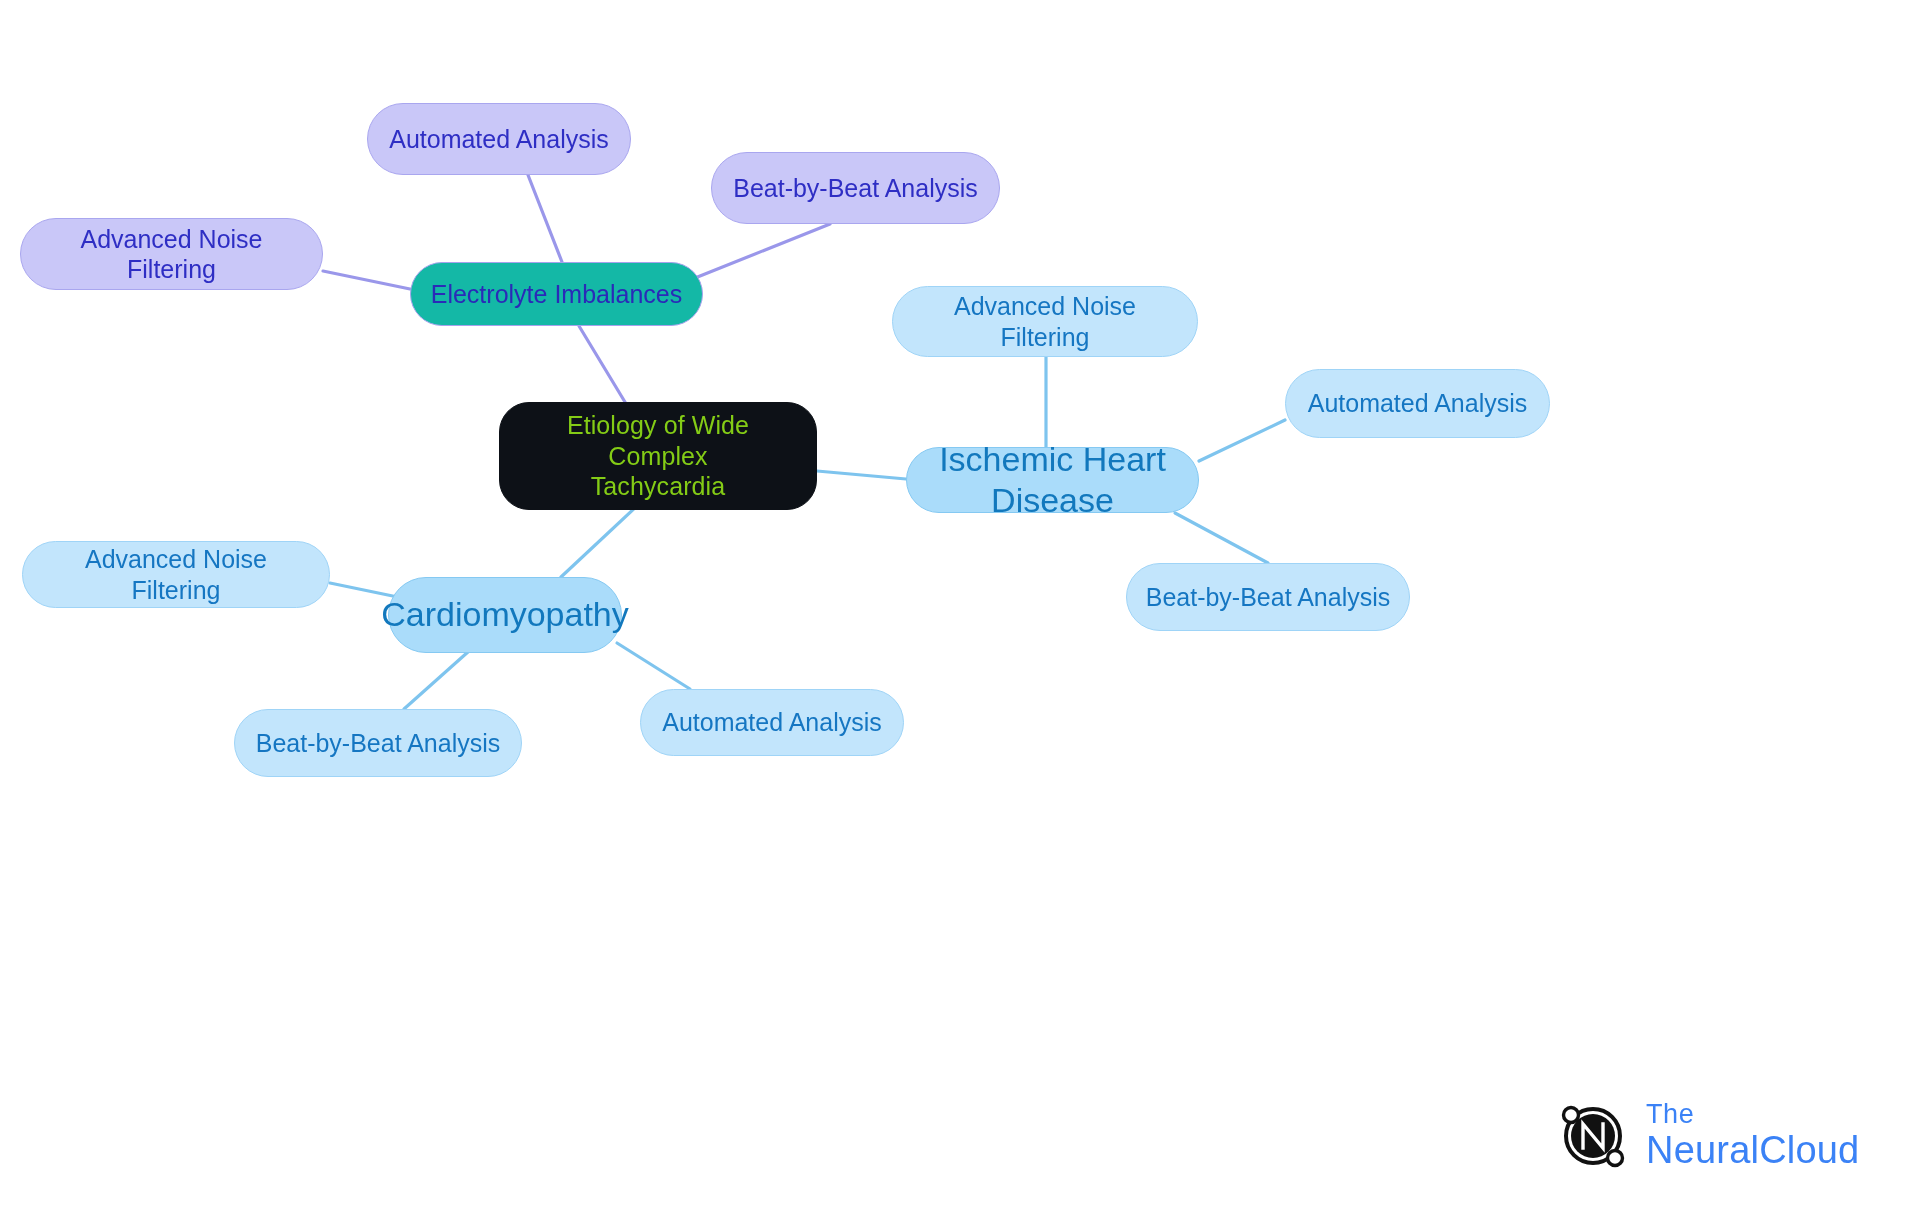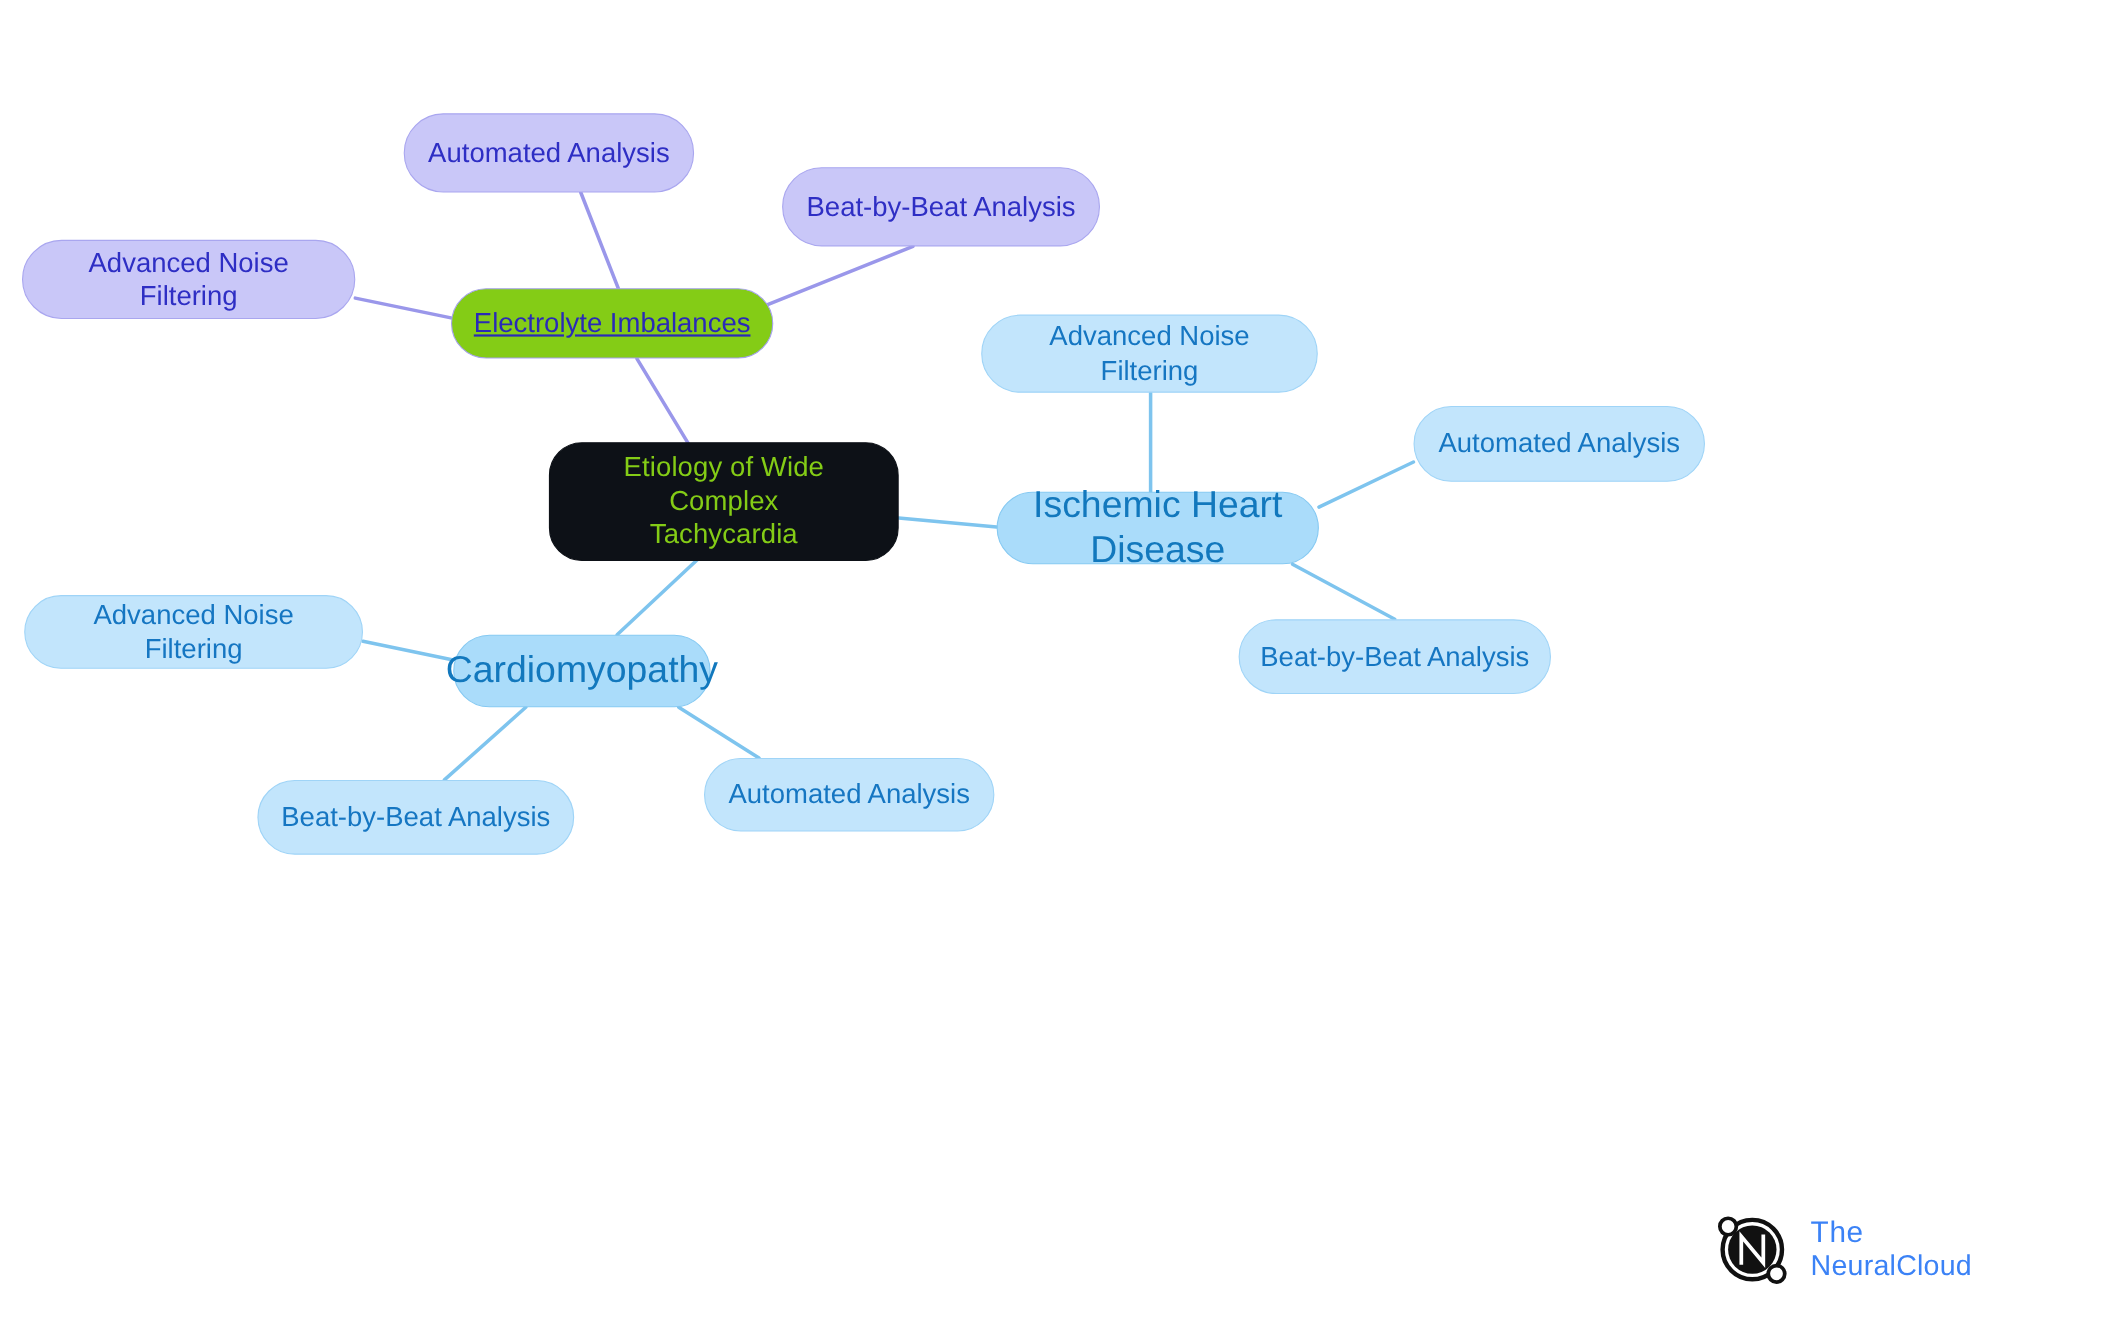--- a/index.html
+++ b/index.html
@@ -49,11 +49,10 @@
     letter-spacing: .1px;
   }
   .node.branch-purple {
-    background: #84cc16;
+    background: #14b8a6;
     border-color: #a5a2ec;
     color: #2a2ab8;
     font-size: 25px;
-    text-decoration: underline;
   }
   .node.leaf-purple {
     background: #c9c7f8;

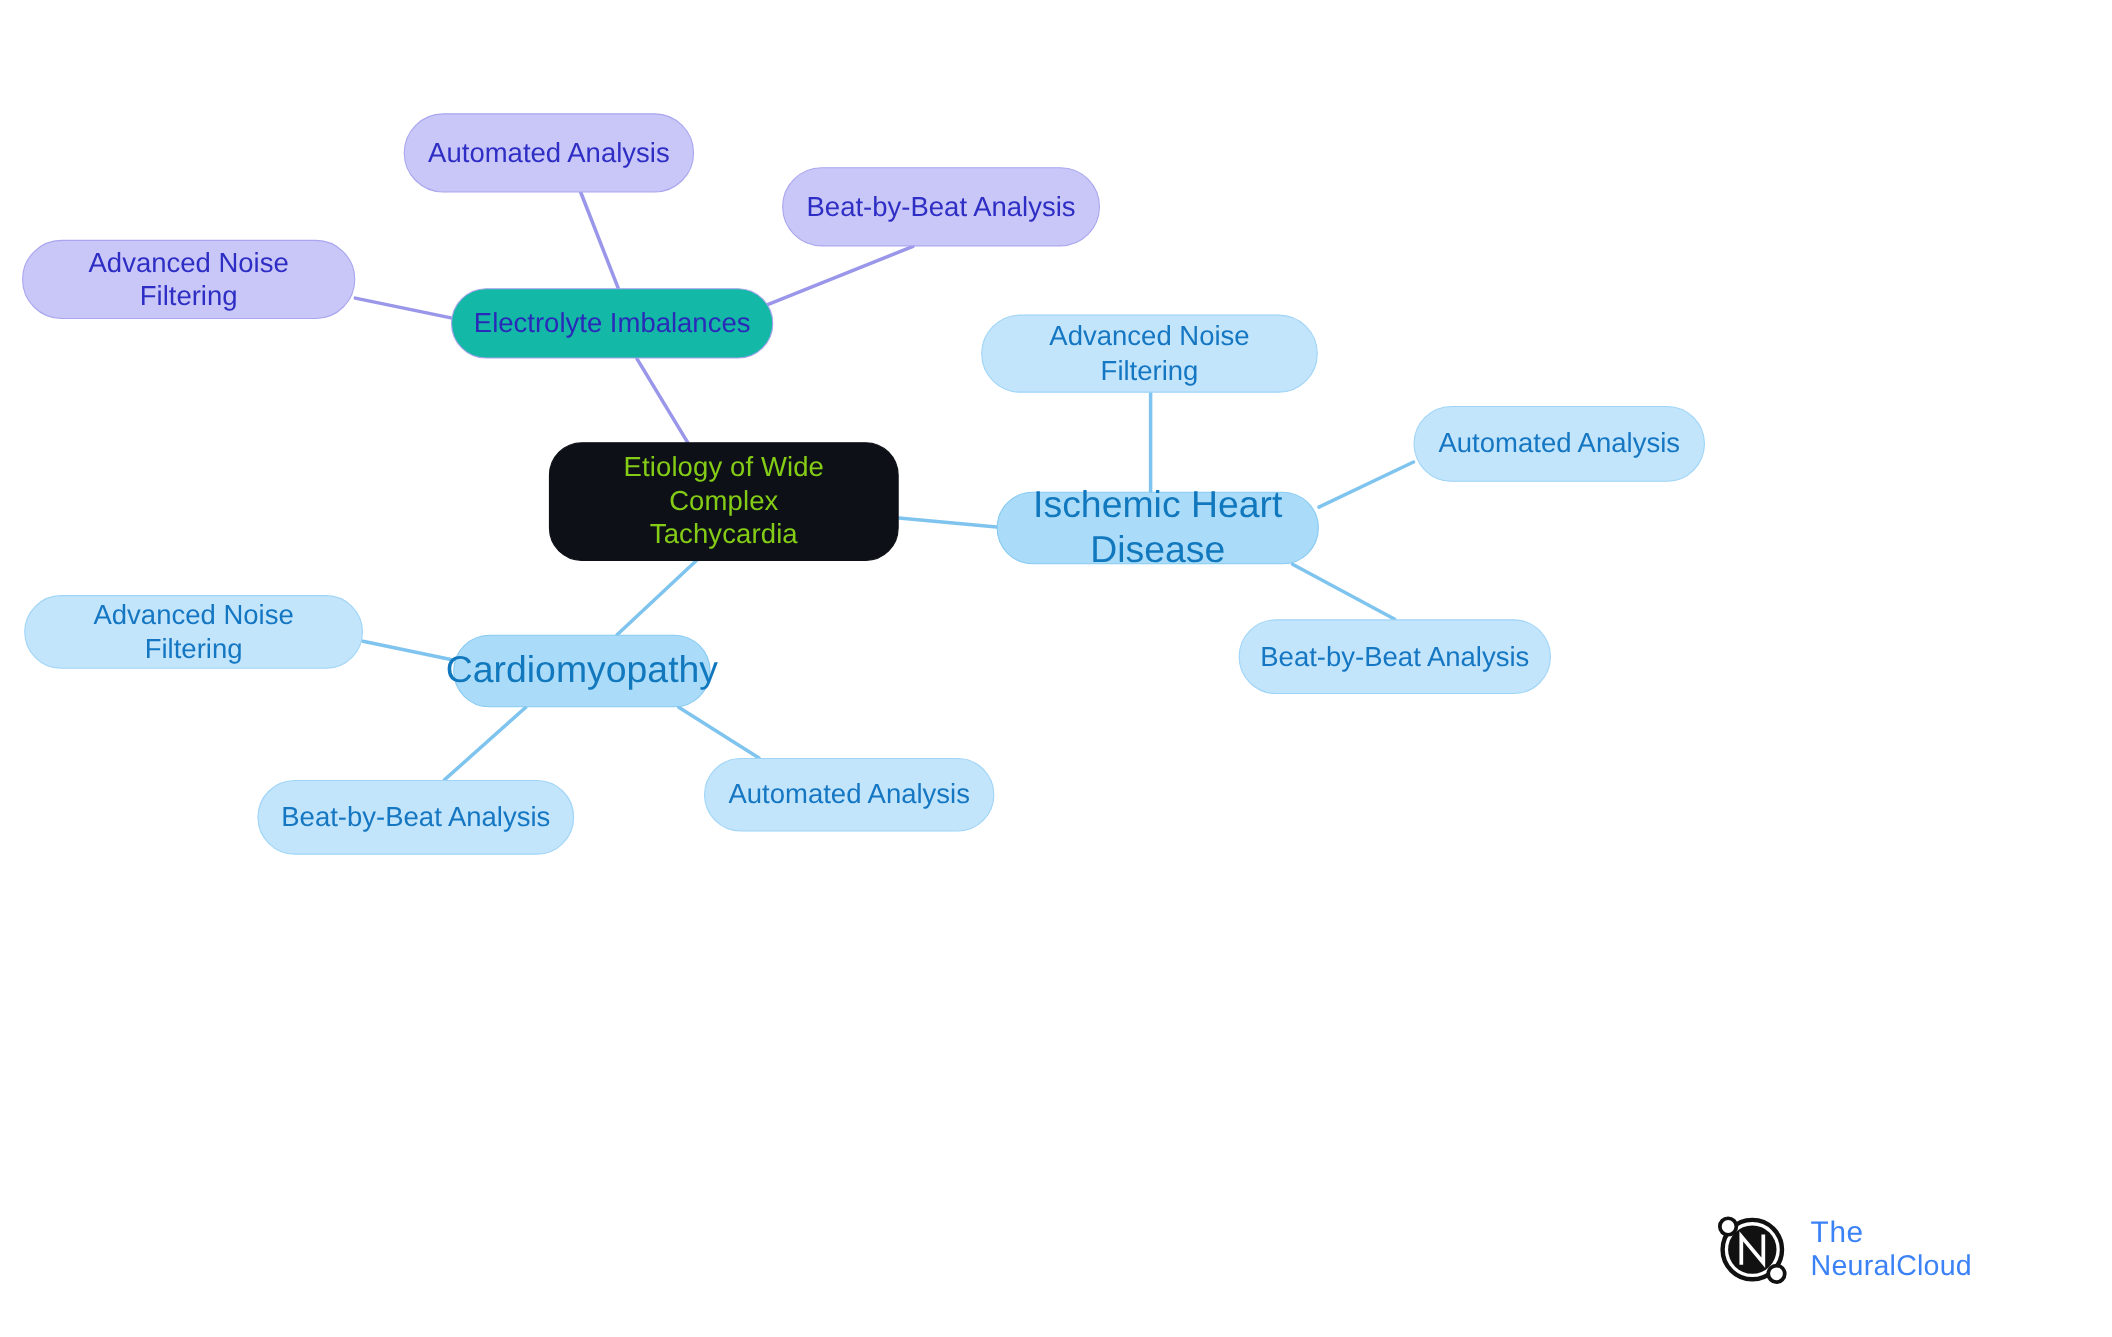--- a/index.html
+++ b/index.html
@@ -139,7 +139,7 @@
       <div class="node leaf-blue" style="left: 892px; top: 286px; width: 306px; height: 71px;">Advanced Noise Filtering</div>
       <div class="node leaf-blue" style="left: 1285px; top: 369px; width: 265px; height: 69px;">Automated Analysis</div>
       <div class="node leaf-blue" style="left: 1126px; top: 563px; width: 284px; height: 68px;">Beat-by-Beat Analysis</div>
-      <div class="node branch-blue" style="left: 412px; top: 577px; width: 234px; height: 66px;">Cardiomyopathy</div>
+      <div class="node branch-blue" style="left: 388px; top: 577px; width: 234px; height: 76px;">Cardiomyopathy</div>
       <div class="node leaf-blue" style="left: 22px; top: 541px; width: 308px; height: 67px;">Advanced Noise Filtering</div>
       <div class="node leaf-blue" style="left: 234px; top: 709px; width: 288px; height: 68px;">Beat-by-Beat Analysis</div>
       <div class="node leaf-blue" style="left: 640px; top: 689px; width: 264px; height: 67px;">Automated Analysis</div>

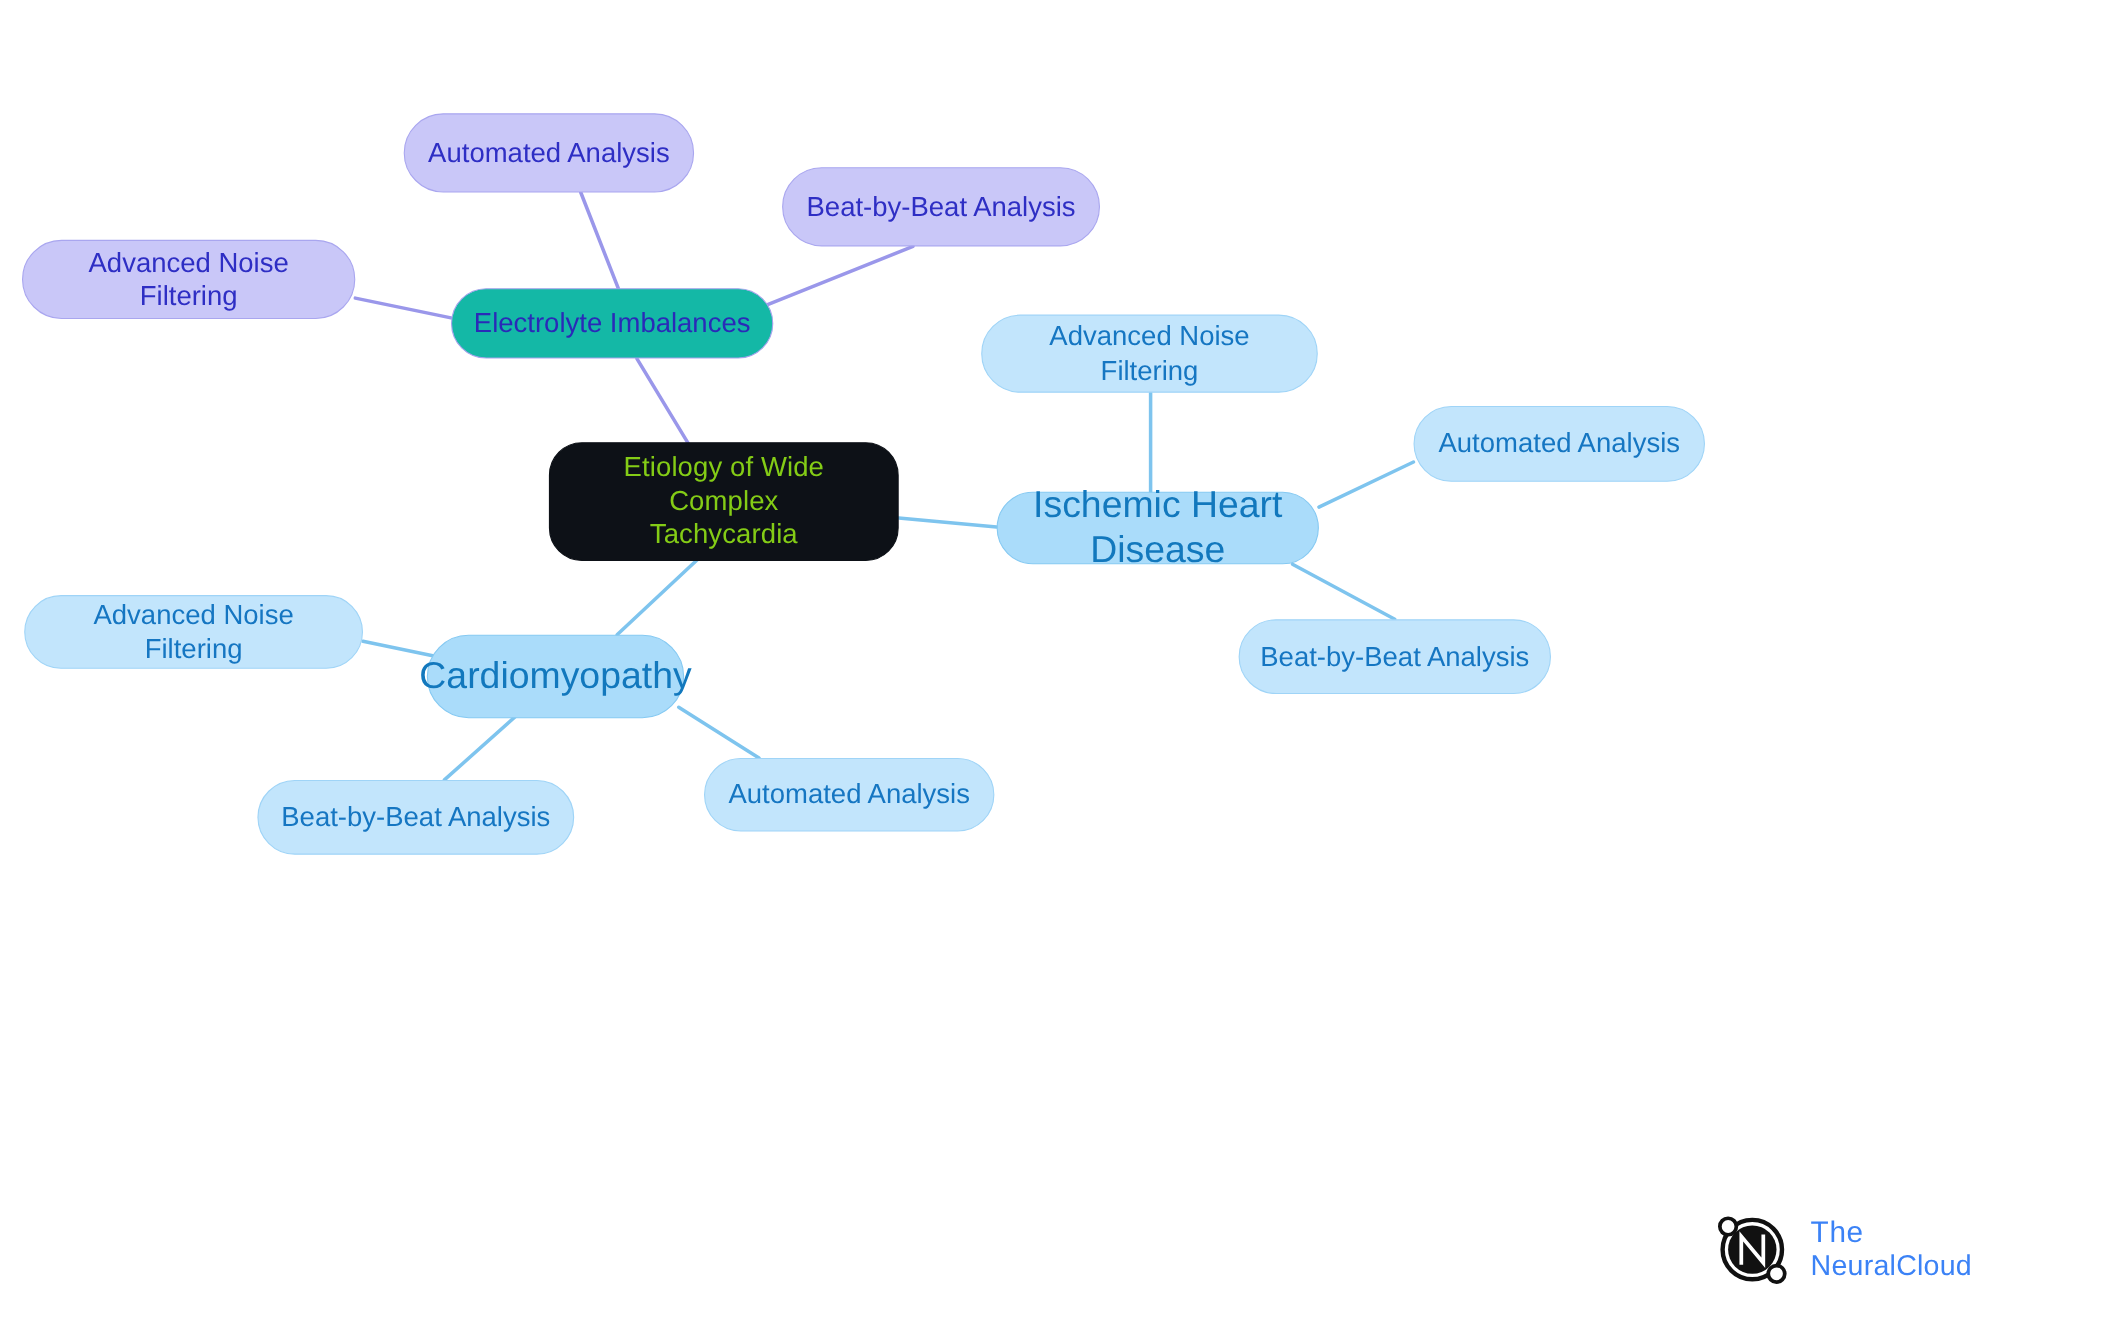--- a/index.html
+++ b/index.html
@@ -102,7 +102,7 @@
     letter-spacing: .6px;
   }
   #logo .wordmark .l2 {
-    font-size: 26px;
+    font-size: 38px;
     font-weight: 400;
     letter-spacing: .2px;
     margin-top: 3px;

